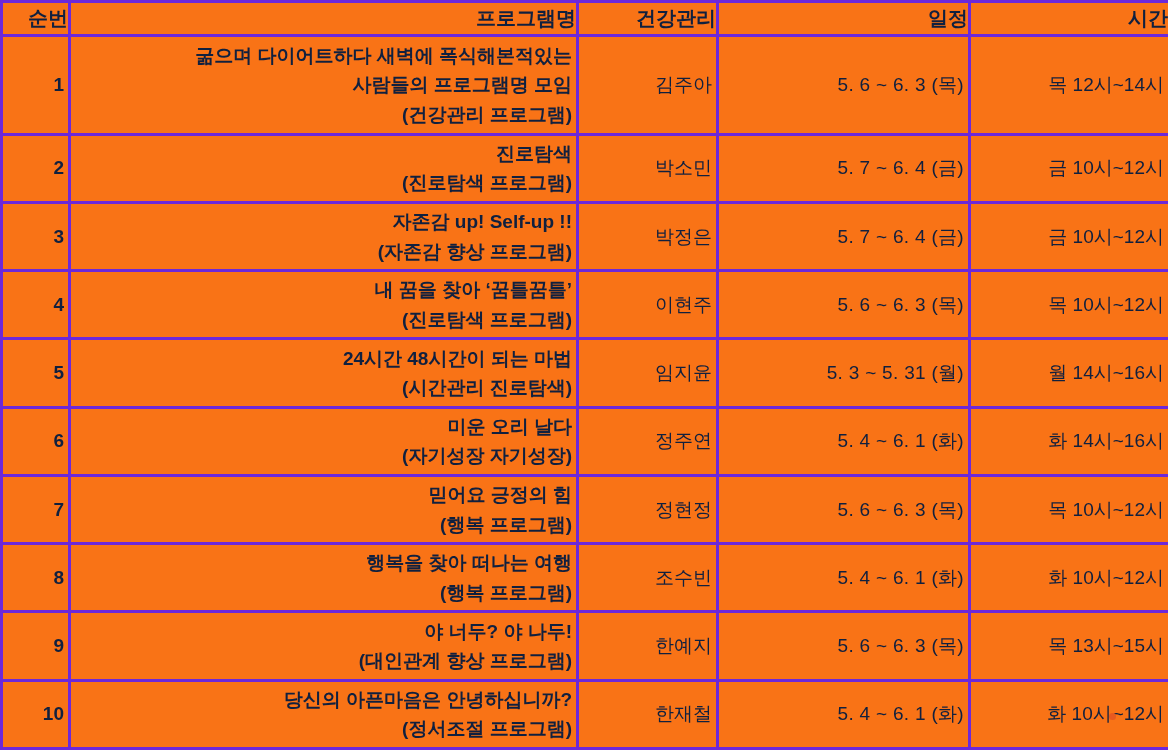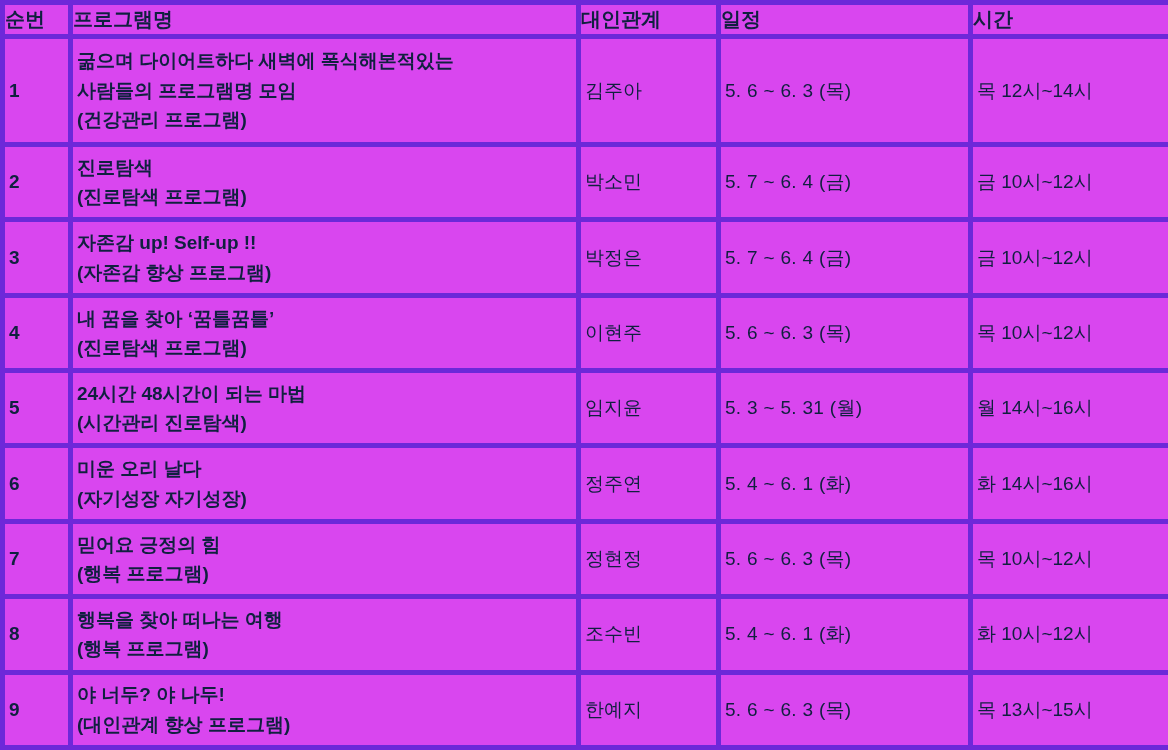--- a/index.html
+++ b/index.html
@@ -26,10 +26,10 @@
   }
   table.program-table th,
   table.program-table td {
-    border: 5px solid #6d28d9;
-    background: #d946ef;
+    border: 3px solid #6d28d9;
+    background: #f97316;
     color: #10203f;
-    text-align: left;
+    text-align: right;
     vertical-align: middle;
     font-size: 19px;
     padding: 2px 4px;

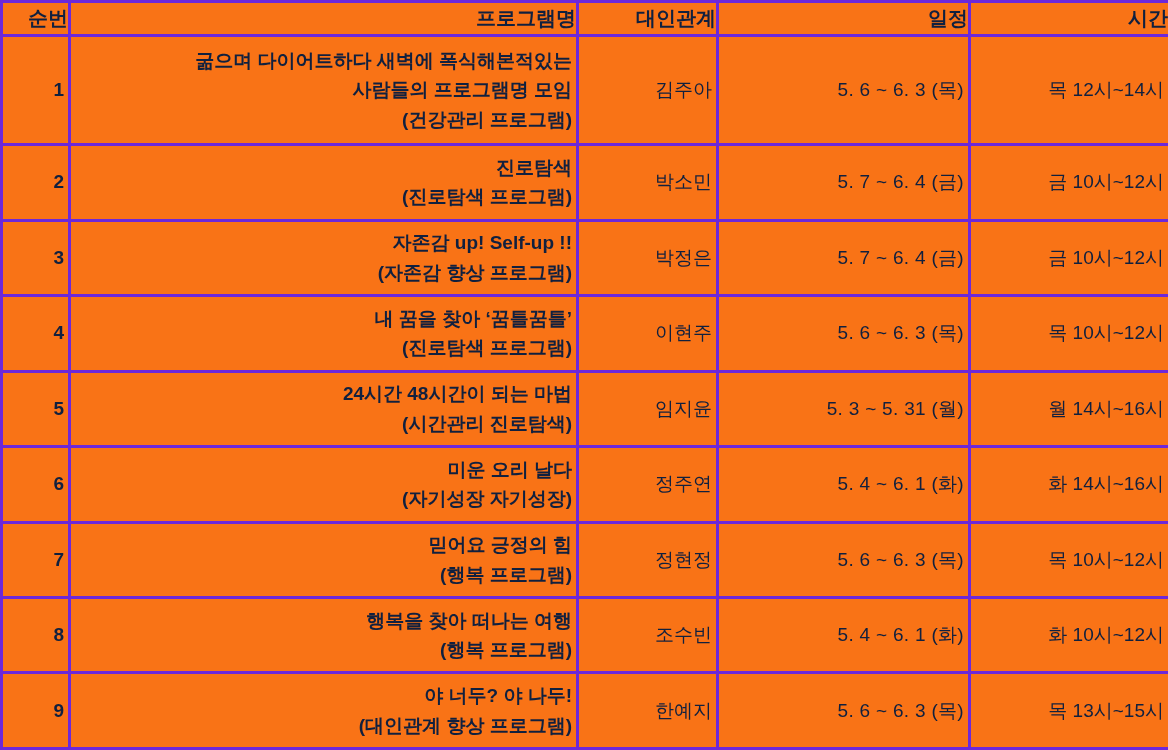--- a/index.html
+++ b/index.html
@@ -94,7 +94,7 @@
       <tr>
         <th>순번</th>
         <th>프로그램명</th>
-        <th>대인관계</th>
+        <th>건강관리</th>
         <th>일정</th>
         <th>시간</th>
       </tr>

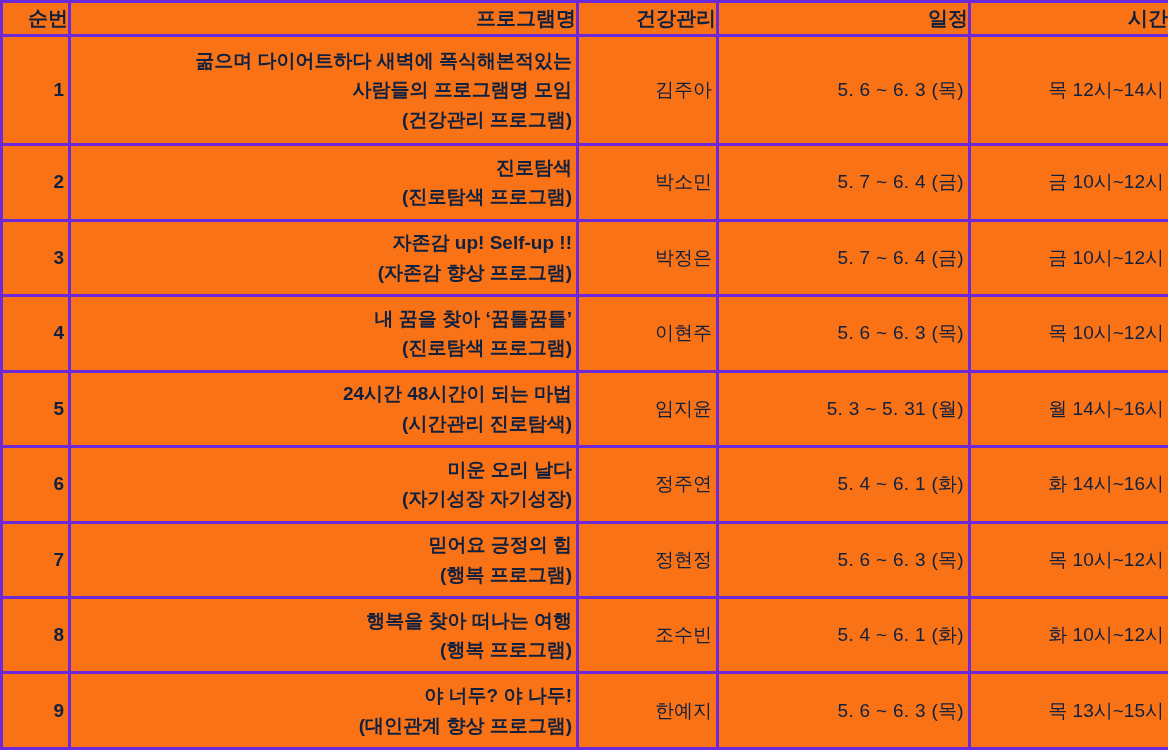--- a/index.html
+++ b/index.html
@@ -200,6 +200,16 @@
         <td class="time-cell">목 13시~15시</td>
       </tr>
 
+      <tr class="row-h2">
+        <td class="no-cell">10</td>
+        <td class="name-cell">
+          <span class="title-line">당신의 아픈마음은 안녕하십니까?</span>
+          <span class="sub-line">(정서조절 프로그램)</span>
+        </td>
+        <td class="leader-cell">한재철</td>
+        <td class="sched-cell">5. 4 ~ 6. 1 (화)</td>
+        <td class="time-cell"><span>화 10시</span><span class="dot-mark"></span><span>~12시</span></td>
+      </tr>
     </tbody>
   </table>
 </div>

